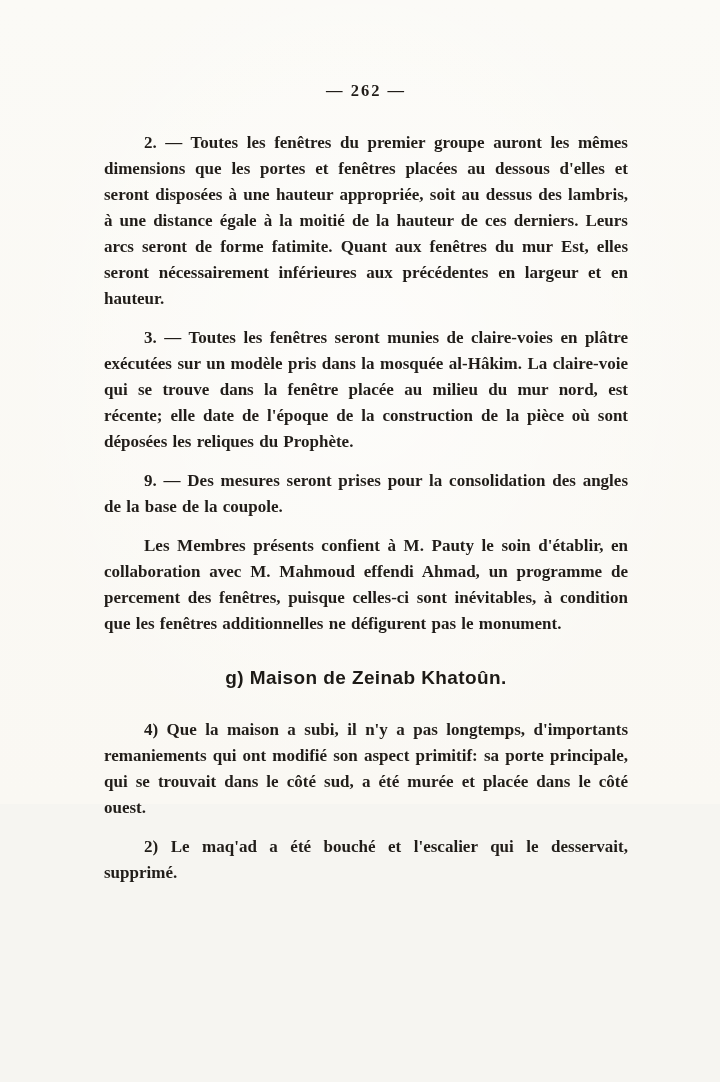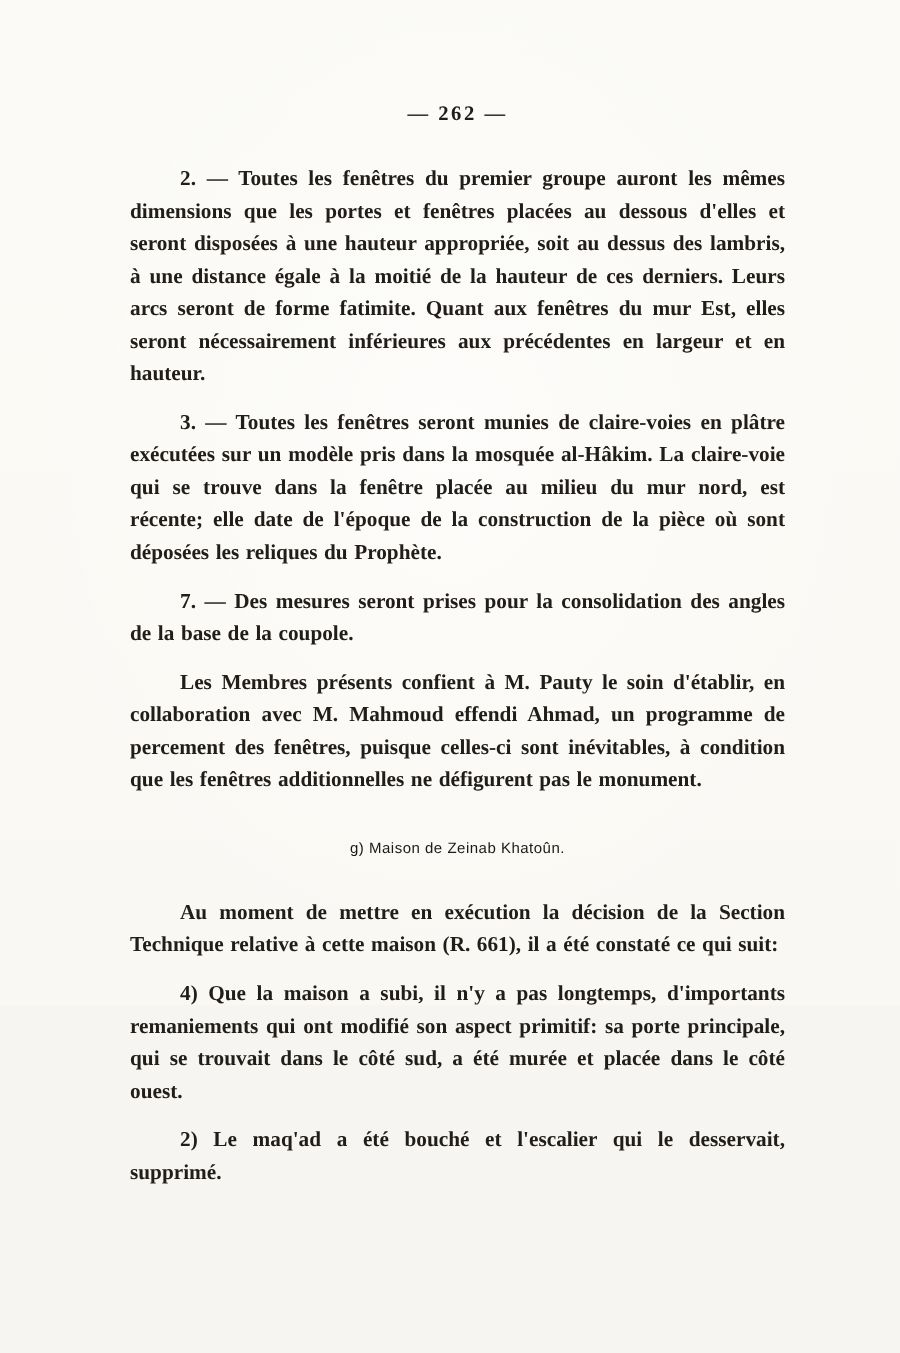--- a/index.html
+++ b/index.html
@@ -63,7 +63,7 @@
 
   <p class="para">3. — Toutes les fenêtres seront munies de claire-voies en plâtre exécutées sur un modèle pris dans la mosquée al-Hâkim. La claire-voie qui se trouve dans la fenêtre placée au milieu du mur nord, est récente; elle date de l'époque de la construction de la pièce où sont déposées les reliques du Prophète.</p>
 
-  <p class="para">7. — Des mesures seront prises pour la consolidation des angles de la base de la coupole.</p>
+  <p class="para">9. — Des mesures seront prises pour la consolidation des angles de la base de la coupole.</p>
 
   <p class="para">Les Membres présents confient à M. Pauty le soin d'établir, en collaboration avec M. Mahmoud effendi Ahmad, un programme de percement des fenêtres, puisque celles-ci sont inévitables, à condition que les fenêtres additionnelles ne défigurent pas le monument.</p>
 

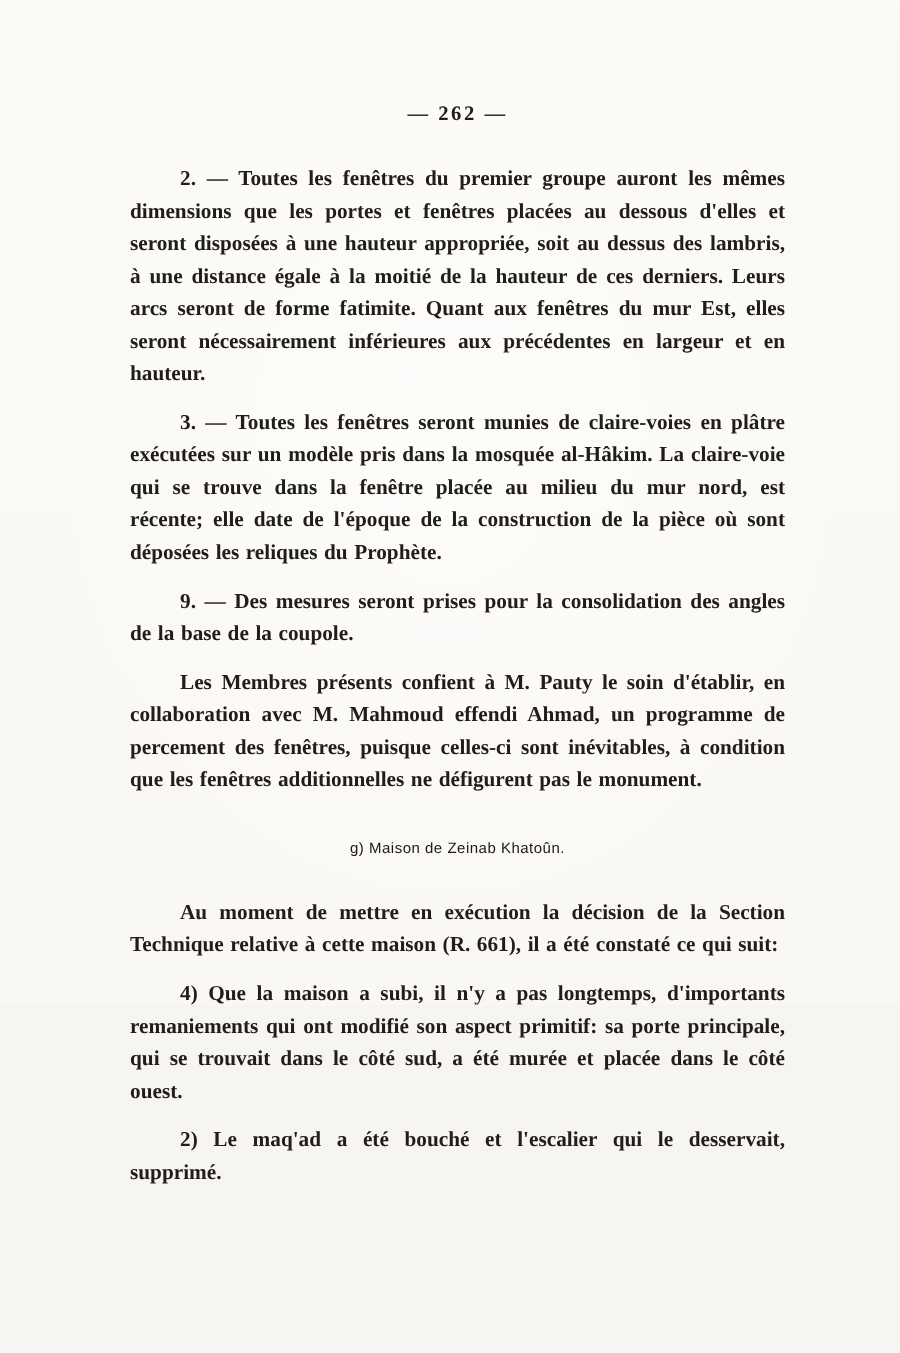--- a/index.html
+++ b/index.html
@@ -45,8 +45,8 @@
   .section-heading {
     text-align: center;
     font-family: "Liberation Sans", "DejaVu Sans", sans-serif;
-    font-weight: normal;
-    font-size: 12px;
+    font-weight: bold;
+    font-size: 19px;
     letter-spacing: 0.4px;
     margin: 28px 0 26px 0;
     color: #1d1a16;

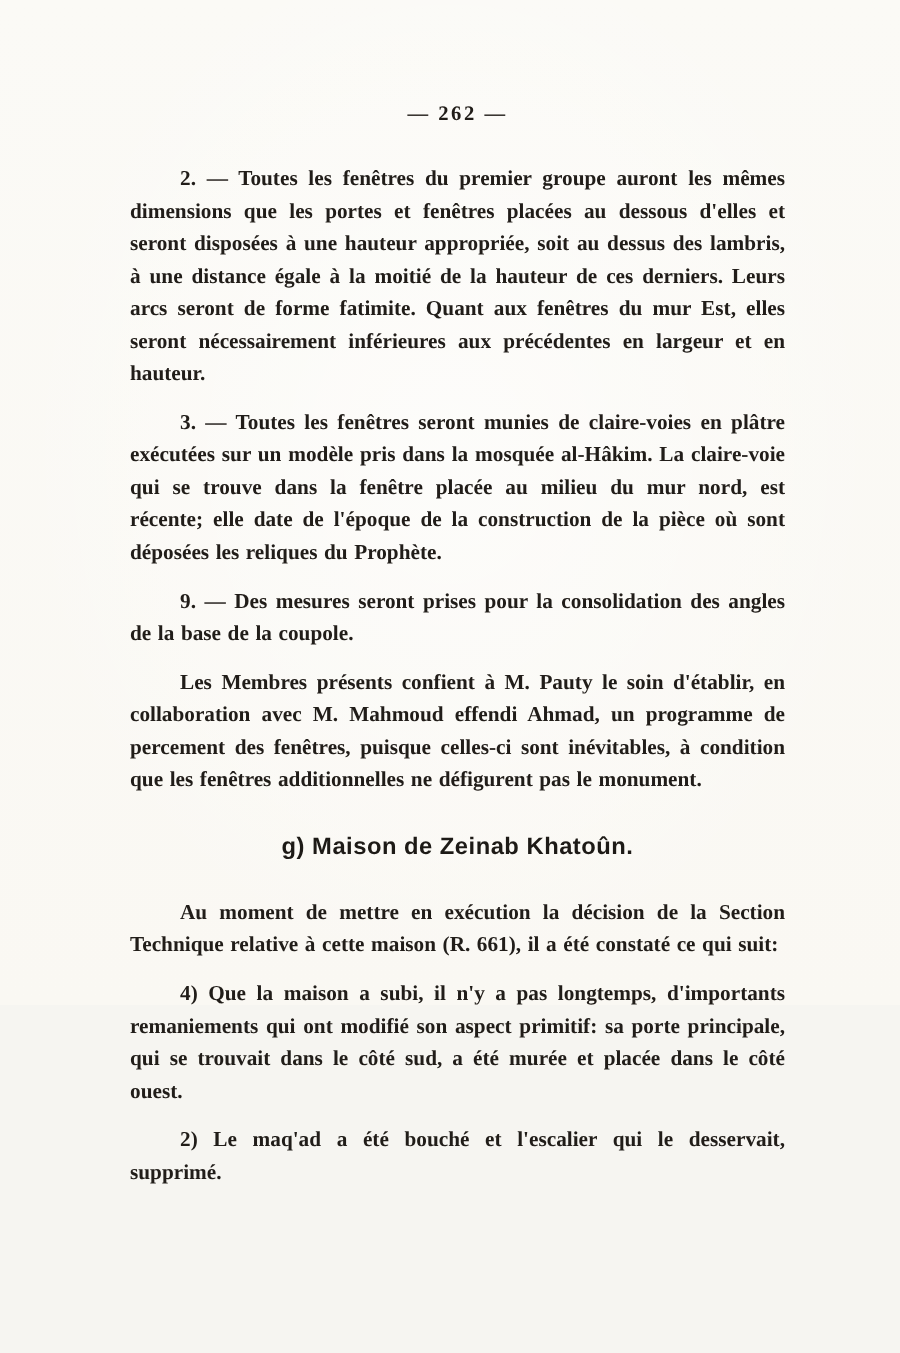--- a/index.html
+++ b/index.html
@@ -70,7 +70,6 @@
   <h3 class="section-heading">g) Maison de Zeinab Khatoûn.</h3>
 
 
-  <p class="para">Au moment de mettre en exécution la décision de la Section Technique relative à cette maison (R. 661), il a été constaté ce qui suit:</p>
 
   <p class="para">4) Que la maison a subi, il n'y a pas longtemps, d'importants remaniements qui ont modifié son aspect primitif: sa porte principale, qui se trouvait dans le côté sud, a été murée et placée dans le côté ouest.</p>
 

